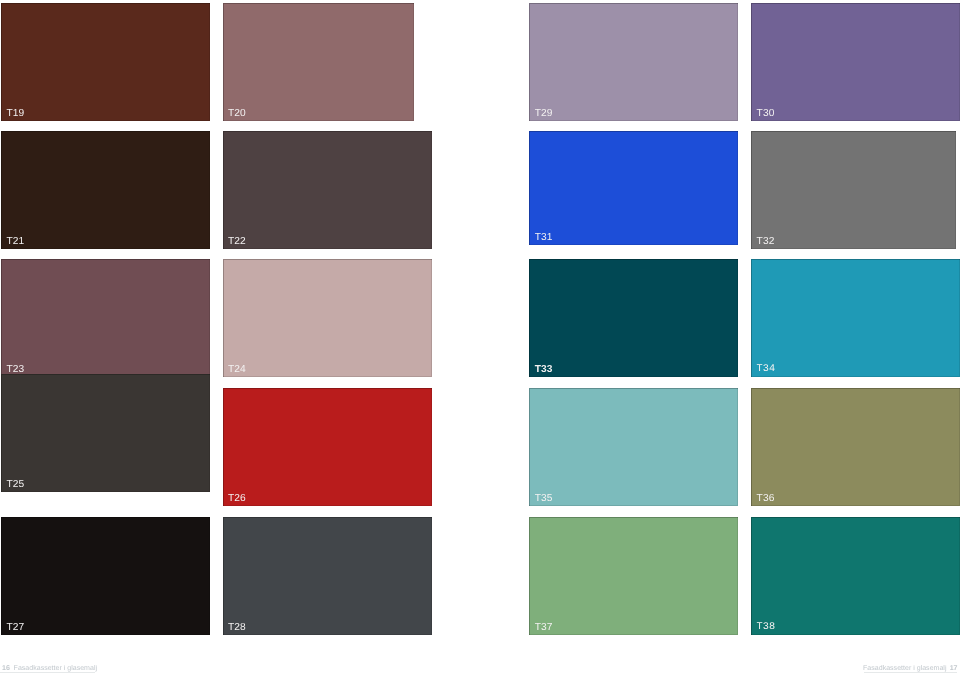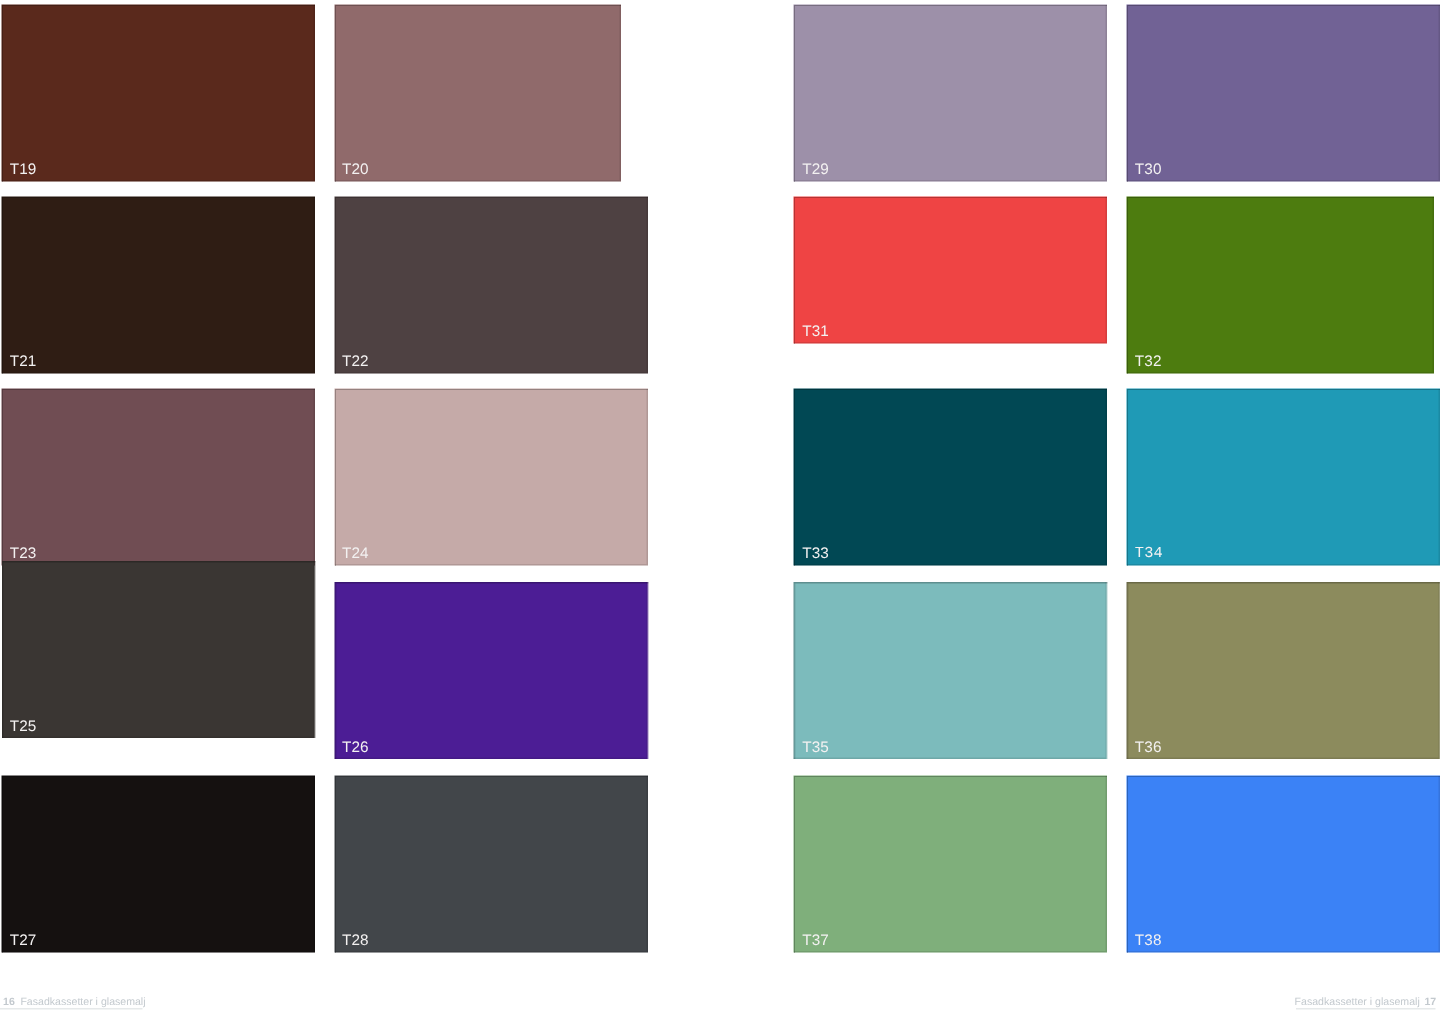--- a/index.html
+++ b/index.html
@@ -98,7 +98,7 @@
       <div class="swatch" style="left: 751.2px; top: 2.7px; width: 208.8px; height: 118px; background: rgb(113, 98, 149);">
         <span class="swatch-label">T30</span>
       </div>
-      <div class="swatch" style="left: 529.4px; top: 131.2px; width: 208.5px; height: 98px; background: #ef4444;">
+      <div class="swatch" style="left: 529.4px; top: 131.2px; width: 208.5px; height: 114px; background: #1d4ed8;">
         <span class="swatch-label">T31</span>
       </div>
       <div class="swatch" style="left: 751.2px; top: 131.2px; width: 205px; height: 118px; background: #4d7c0f;">

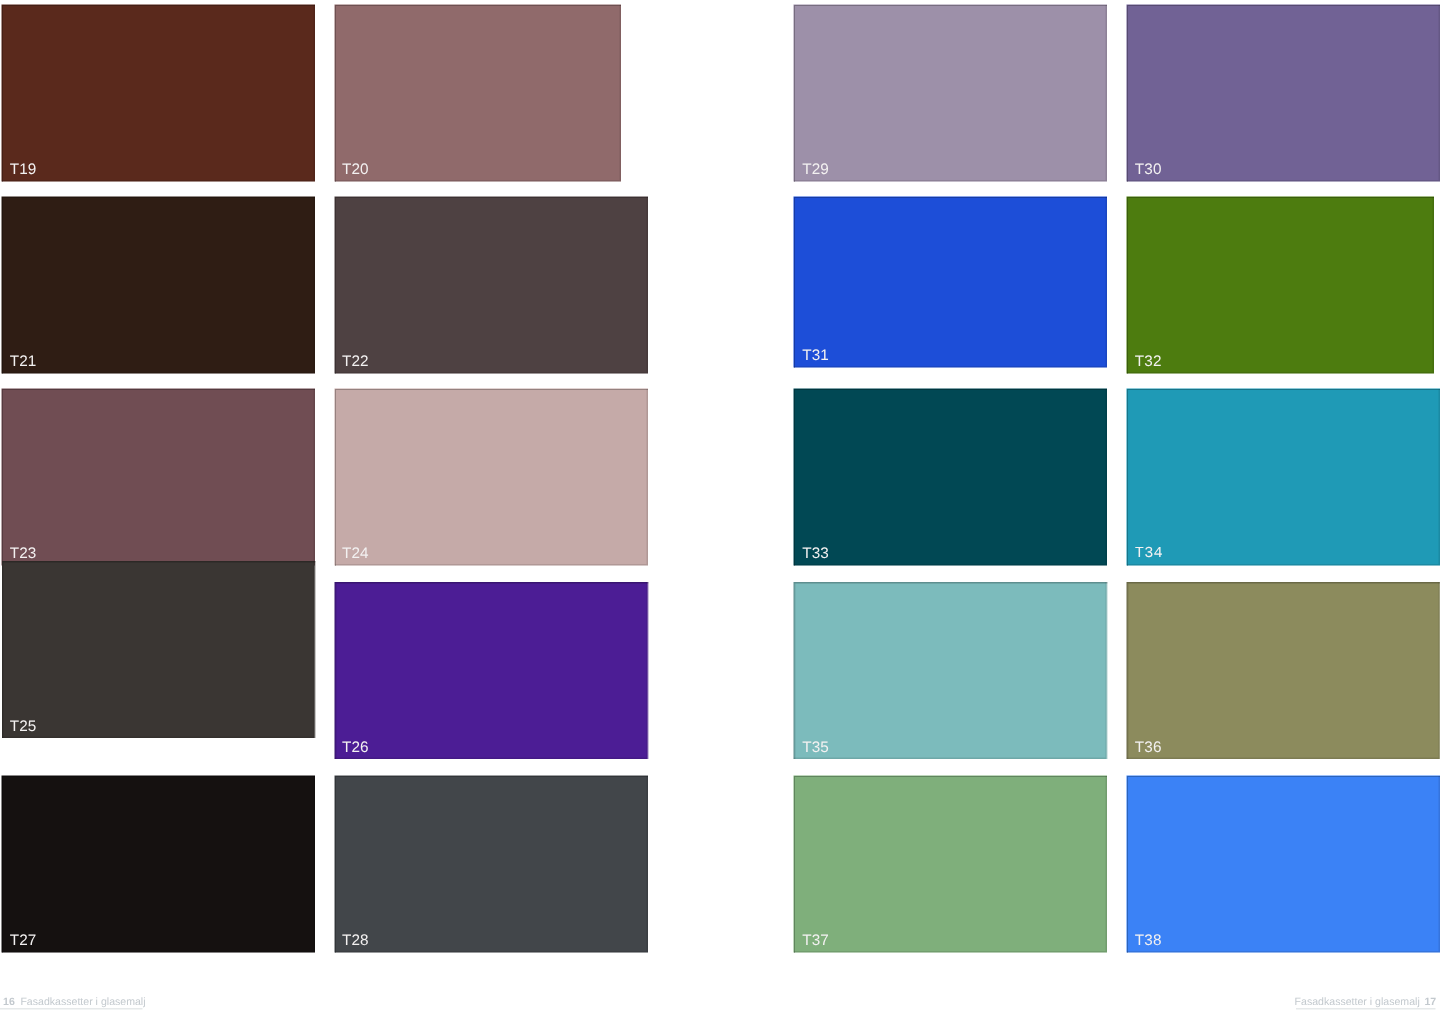--- a/index.html
+++ b/index.html
@@ -101,7 +101,7 @@
       <div class="swatch" style="left: 529.4px; top: 131.2px; width: 208.5px; height: 114px; background: #1d4ed8;">
         <span class="swatch-label">T31</span>
       </div>
-      <div class="swatch" style="left: 751.2px; top: 131.2px; width: 205px; height: 118px; background: #4d7c0f;">
+      <div class="swatch" style="left: 751.2px; top: 131.2px; width: 205px; height: 118px; background: #737373;">
         <span class="swatch-label">T32</span>
       </div>
       <div class="swatch" style="left: 529.4px; top: 259.2px; width: 208.5px; height: 118px; background: rgb(1, 72, 84);">

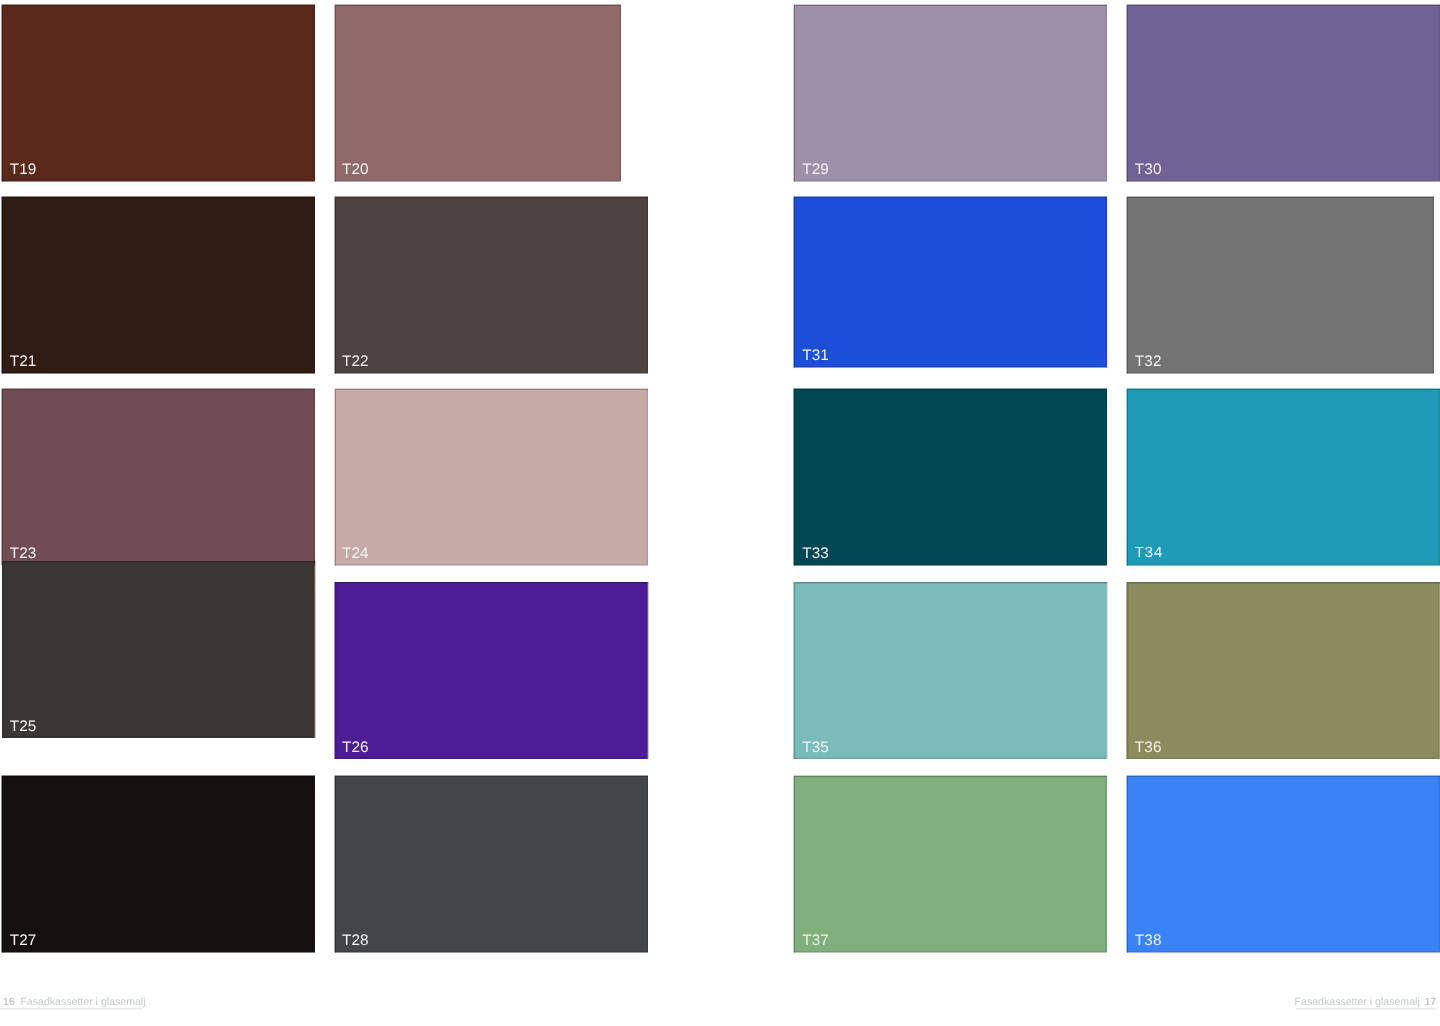--- a/index.html
+++ b/index.html
@@ -104,7 +104,7 @@
       <div class="swatch" style="left: 751.2px; top: 131.2px; width: 205px; height: 118px; background: #737373;">
         <span class="swatch-label">T32</span>
       </div>
-      <div class="swatch" style="left: 529.4px; top: 259.2px; width: 208.5px; height: 118px; background: rgb(1, 72, 84);">
+      <div class="swatch" style="left: 529.4px; top: 259.2px; width: 208.5px; height: 118px; background: rgb(1, 72, 84); font-weight: bold;">
         <span class="swatch-label">T33</span>
       </div>
       <div class="swatch" style="left: 751.2px; top: 259.2px; width: 208.8px; height: 118px; background: rgb(31, 154, 182); font-family: Liberation Mono, monospace;">

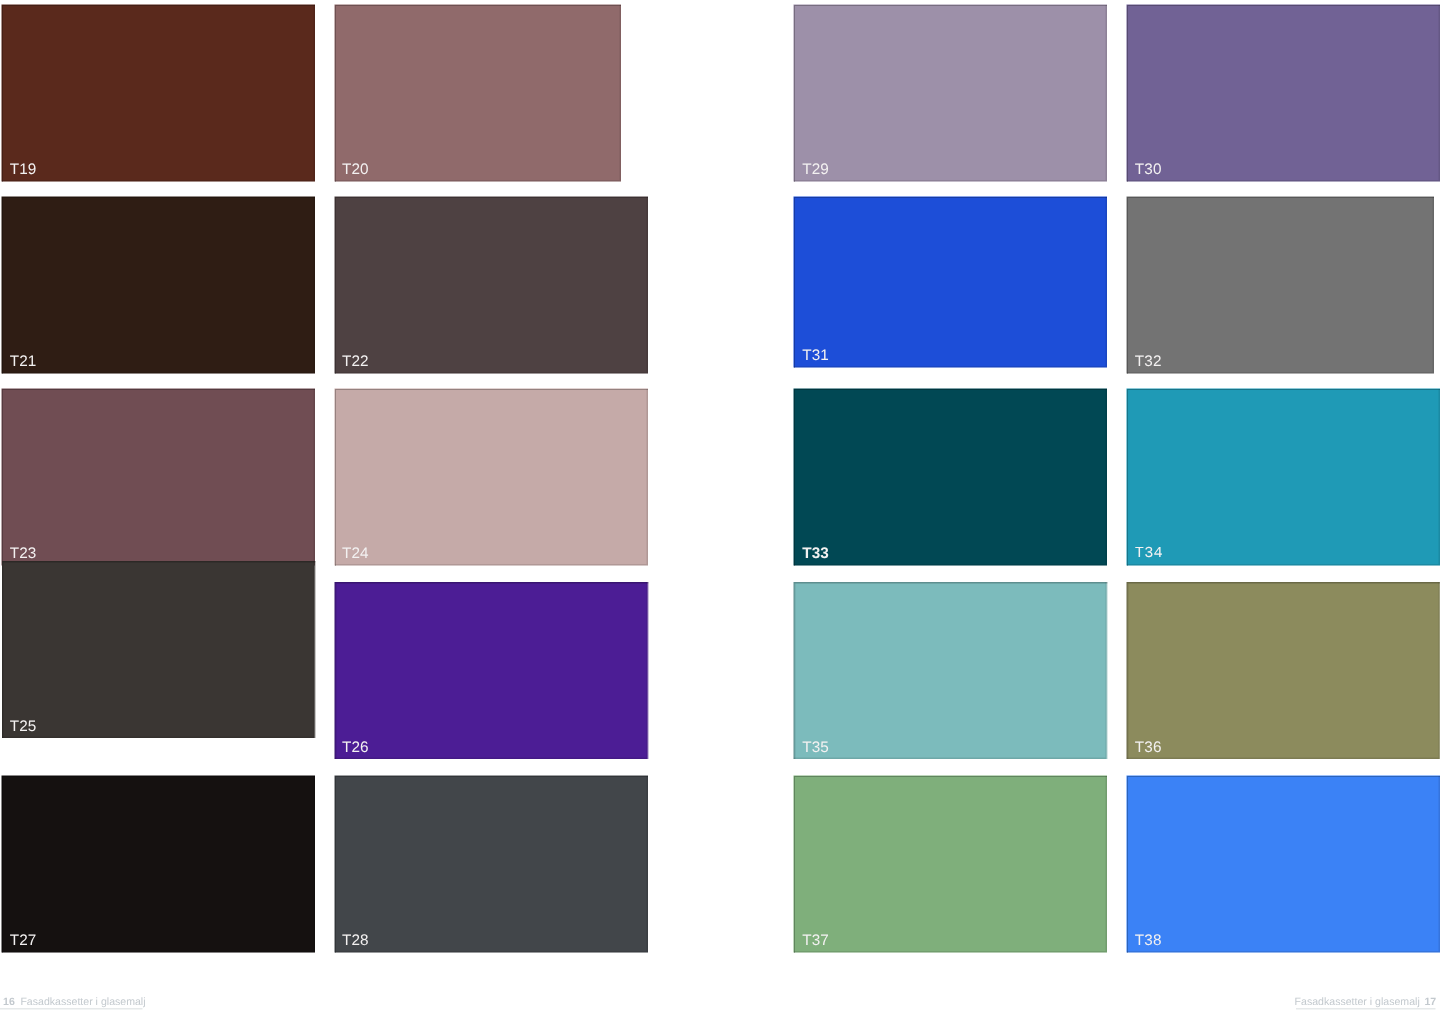--- a/index.html
+++ b/index.html
@@ -83,7 +83,7 @@
       <div class="swatch" style="left: 1.1px; top: 374px; width: 208.8px; height: 118px; background: rgb(58, 54, 51);">
         <span class="swatch-label">T25</span>
       </div>
-      <div class="swatch" style="left: 222.6px; top: 387.6px; width: 209.2px; height: 118px; background: #4c1d95;">
+      <div class="swatch" style="left: 222.6px; top: 387.6px; width: 209.2px; height: 118px; background: #b91c1c;">
         <span class="swatch-label">T26</span>
       </div>
       <div class="swatch" style="left: 1.1px; top: 516.7px; width: 208.8px; height: 118px; background: rgb(21, 17, 16);">

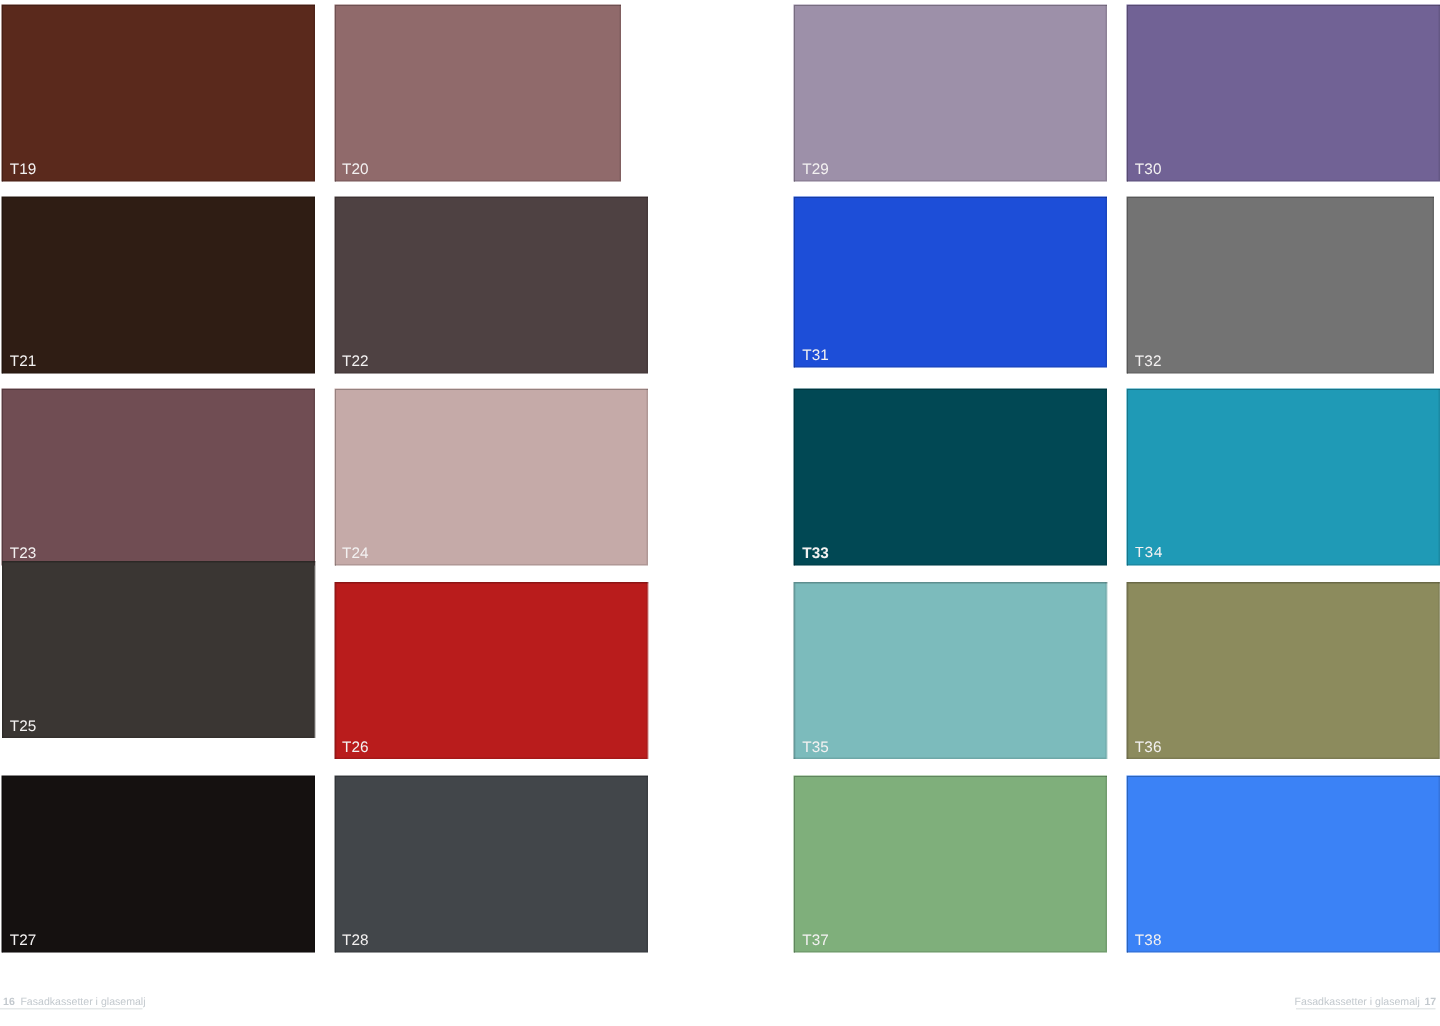--- a/index.html
+++ b/index.html
@@ -119,7 +119,7 @@
       <div class="swatch" style="left: 529.4px; top: 516.7px; width: 208.5px; height: 118px; background: rgb(127, 175, 123);">
         <span class="swatch-label">T37</span>
       </div>
-      <div class="swatch" style="left: 751.2px; top: 516.7px; width: 209px; height: 118px; background: #3b82f6;">
+      <div class="swatch" style="left: 751.2px; top: 516.7px; width: 209px; height: 118px; background: #0f766e; font-family: Liberation Mono, monospace;">
         <span class="swatch-label">T38</span>
       </div>
     </div>

